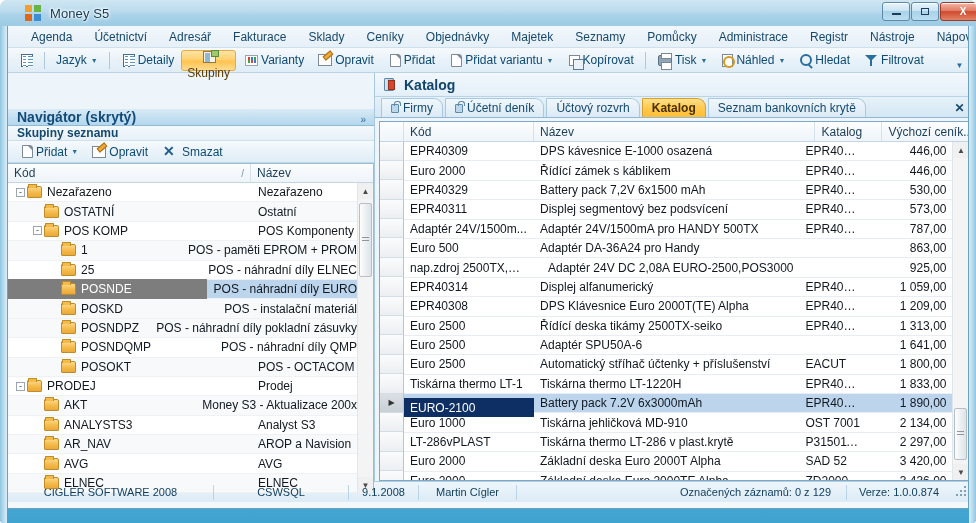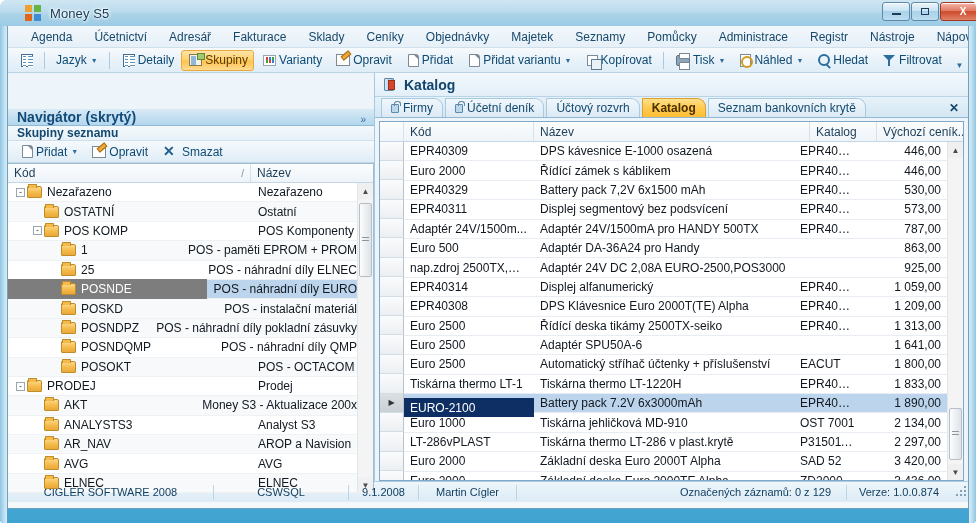--- a/index.html
+++ b/index.html
@@ -103,6 +103,7 @@
     background: linear-gradient(180deg,#ffe4a8 0%, #ffcf6b 48%, #ffc24c 52%, #ffdb92 100%);
     border-color: #e5a93c;
     color: #5a3b00;
+    flex-direction: column;
   }
   .tb-sep { width:1px; height:17px; background:#aec9dc; margin: 0 4px; }
   .tb-caret { font-size: 7px; color:#2a6e9e; margin-left:1px; }

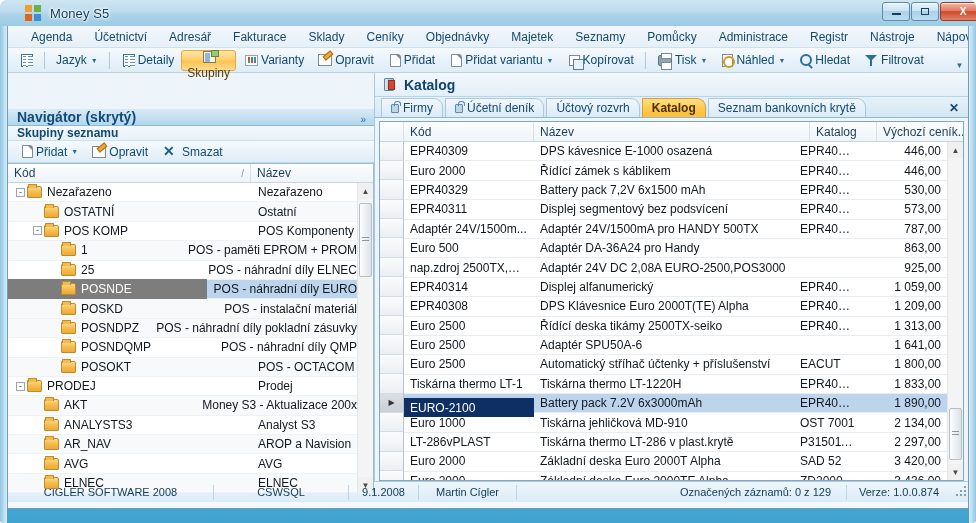--- a/index.html
+++ b/index.html
@@ -706,7 +706,7 @@
                 <div class="grow">
                   <div class="gsel-col"></div>
                   <div class="gc gc-code" style="width: 130px;">nap.zdroj 2500TX,POS</div>
-                  <div class="gc gc-name" style="width: auto; flex: 1 1 0%;">Adaptér 24V DC 2,08A EURO-2500,POS3000</div>
+                  <div class="gc gc-name" style="width: auto; flex: 1 1 0%; margin-left: 8px;">Adaptér 24V DC 2,08A EURO-2500,POS3000</div>
                   <div class="gc gc-katalog" style="width: 67px;"></div>
                   <div class="gc gc-cena" style="width: 86px; text-align: right;">925,00</div>
                 </div>

